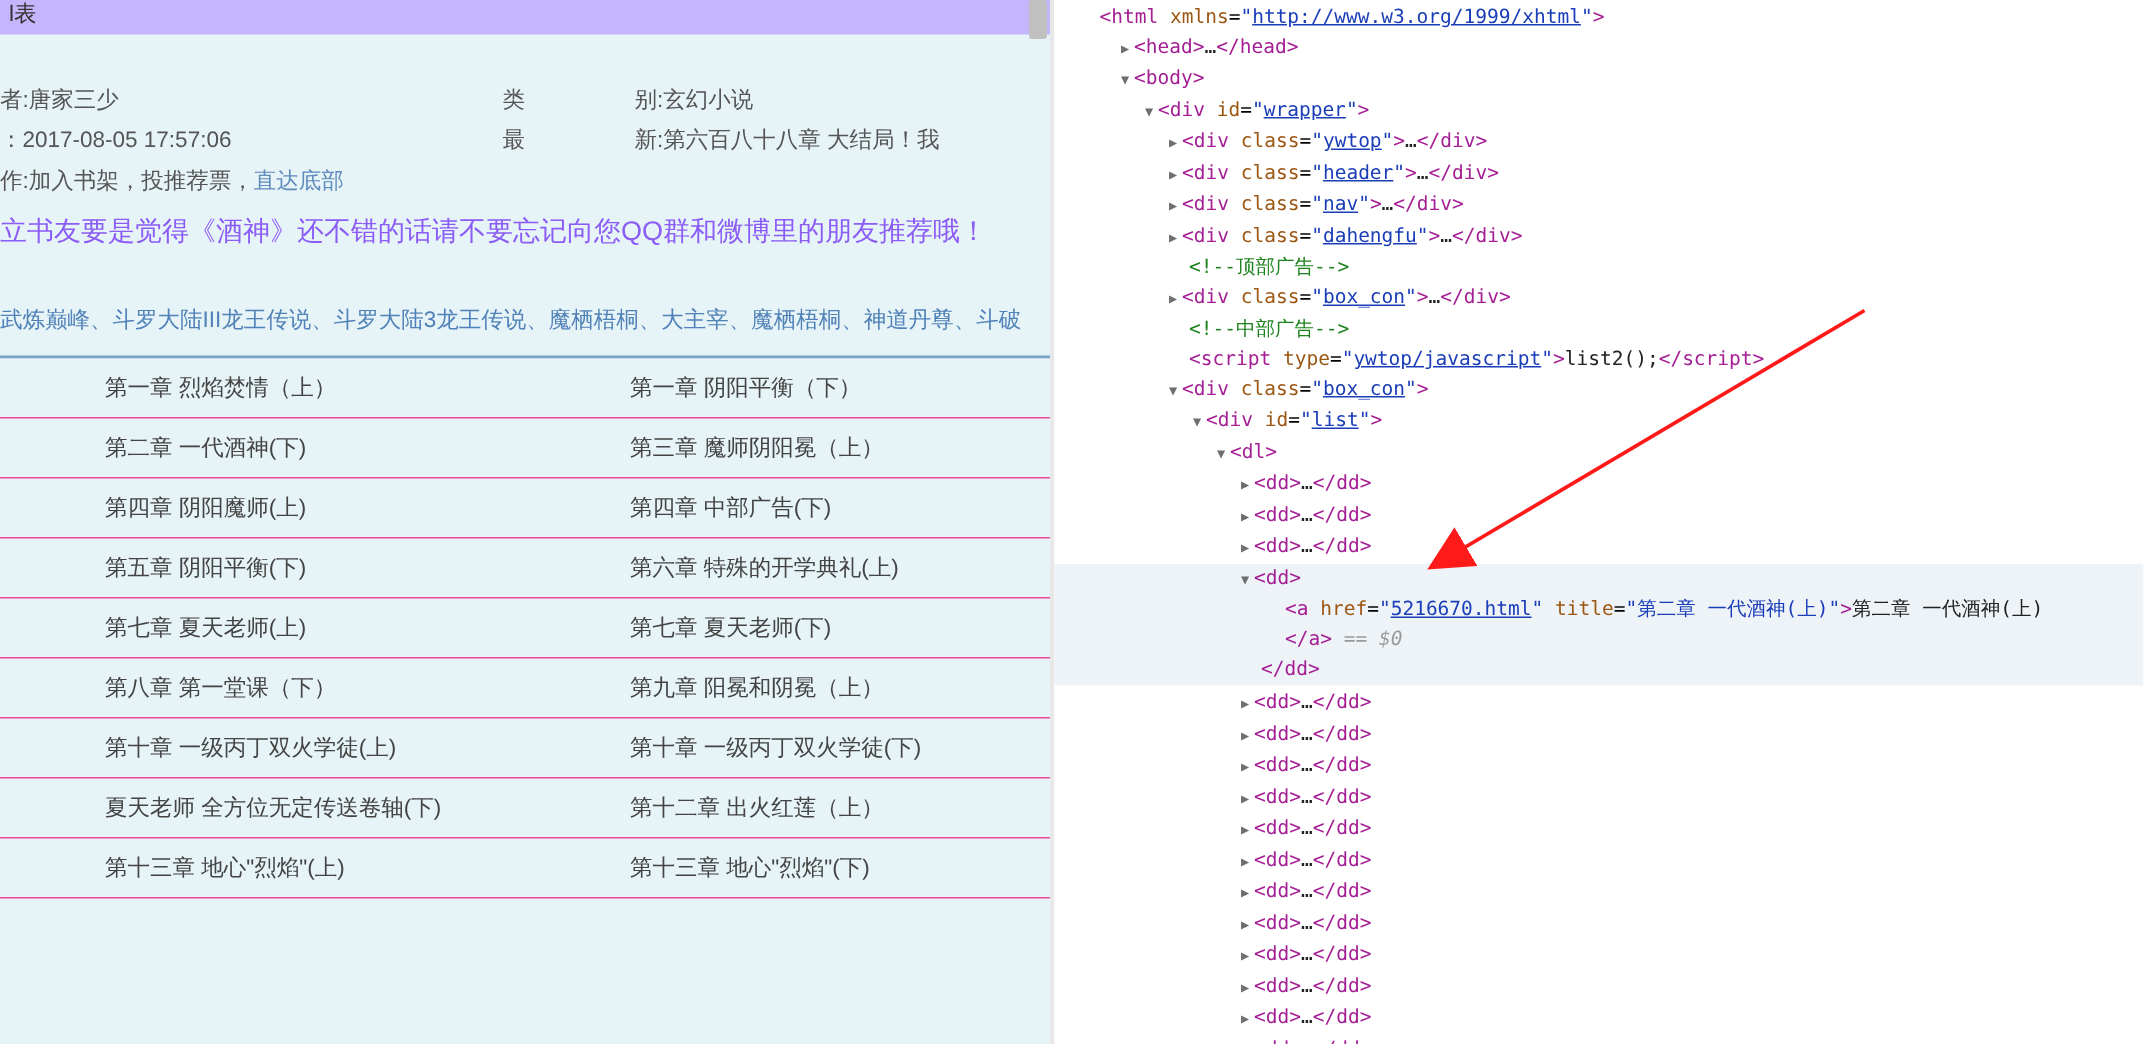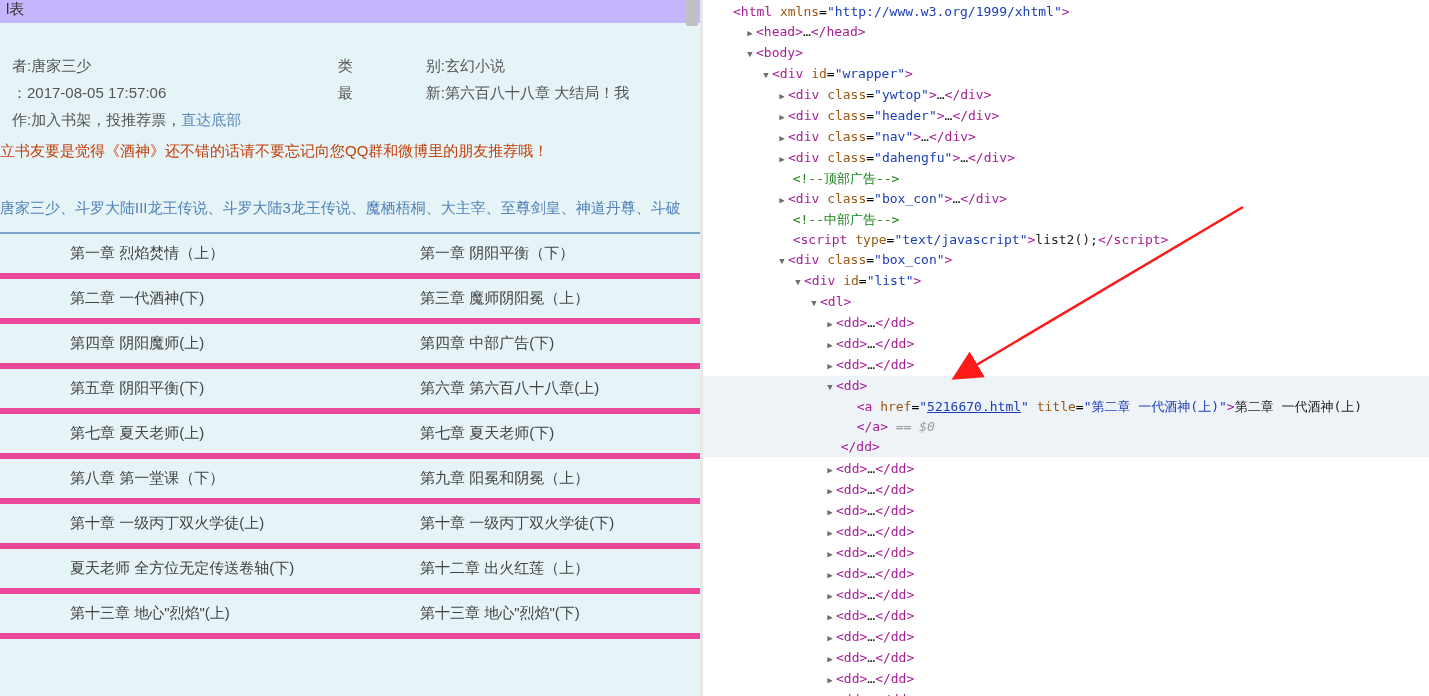--- a/index.html
+++ b/index.html
@@ -27,7 +27,7 @@
   .tri { display: inline-block; width: 10px; text-align: center; color: #6e6e6e; font-size: 9px; margin-right: 1px; }
   .tag { color: #a41e94; }
   .attr-name { color: #9c5713; }
-  .attr-val { color: #1a3db8; }
+  .attr-val { color: #1a3db8; text-decoration: underline; }
   .txt { color: #222; }
   .quote { color: #1a3db8; }
   .comment { color: #1d831d; }

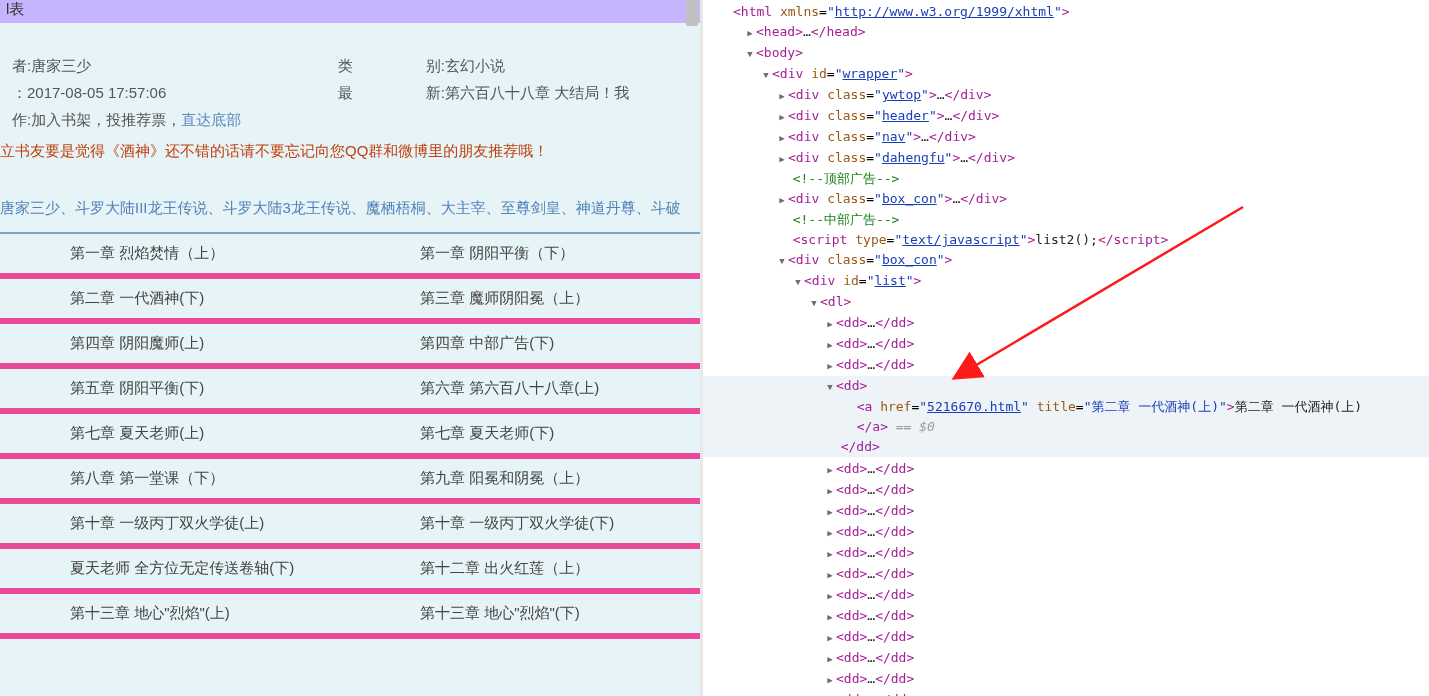--- a/index.html
+++ b/index.html
@@ -9,7 +9,7 @@
   .scrollbar-left { position: absolute; right: 2px; top: 0; width: 12px; height: 26px; background: #c0c0c0; border-radius: 2px; }
   .title-partial { background: #c4b5fd; color: #333; padding: 0 0 4px 6px; font-size: 15px; }
   .meta-section { padding: 30px 0 0 0; }
-  .meta-row { display: flex; padding: 4px 12px; color: #555; font-size: 15px; }
+  .meta-row { display: flex; padding: 4px 0; color: #555; font-size: 15px; }
   .meta-col1 { width: 335px; }
   .meta-col2 { width: 360px; }
   .meta-lbl { letter-spacing: 0; }

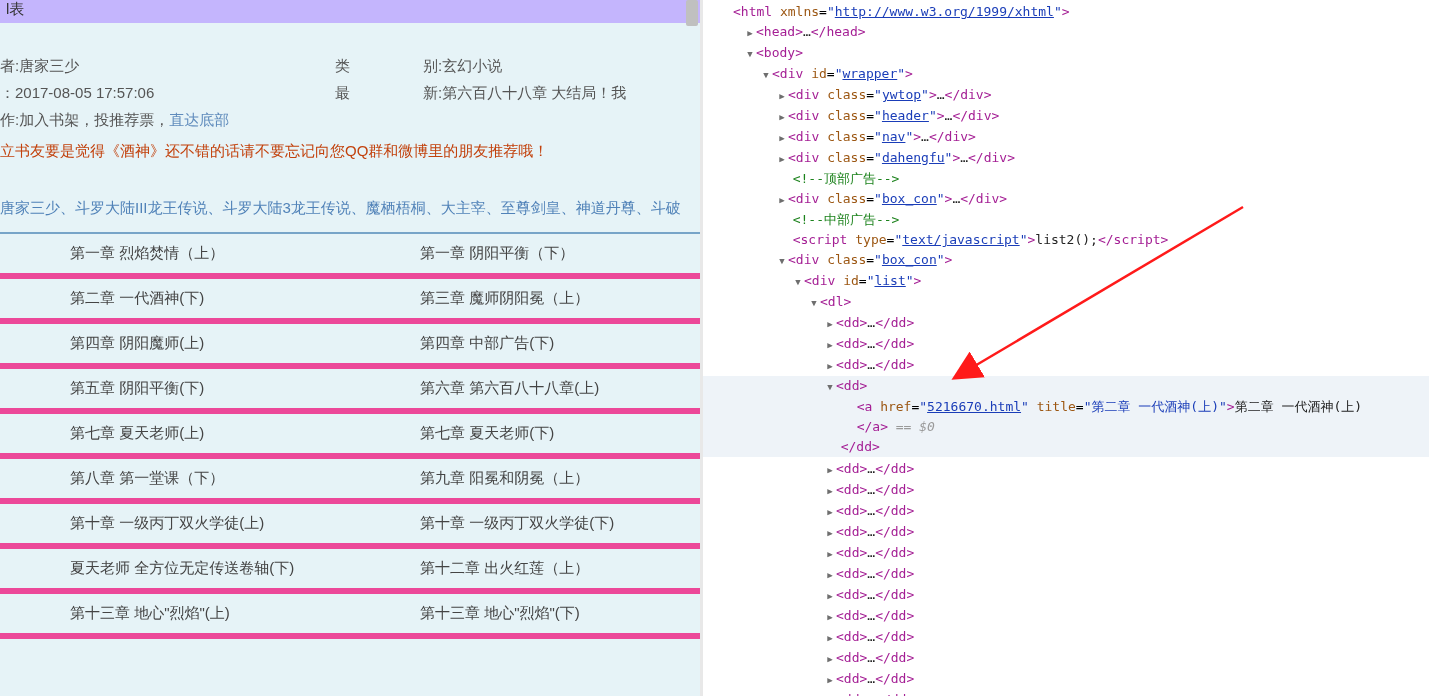--- a/index.html
+++ b/index.html
@@ -16,7 +16,7 @@
   .meta-val { color: #555; }
   .action-link { color: #555; }
   .action-link-blue { color: #5f8bbc; }
-  .recommend { padding: 8px 0; color: #c2410c; font-size: 15px; }
+  .recommend { padding: 8px 0; color: #8b5cf6; font-size: 18px; }
   .tags-area { margin-top: 22px; padding: 8px 0 14px 0; color: #5082b8; font-size: 15px; }
   .divider { border-top: 2px solid #77a4c8; margin: 0; }
   .chapters { background: #e6f3f7; }

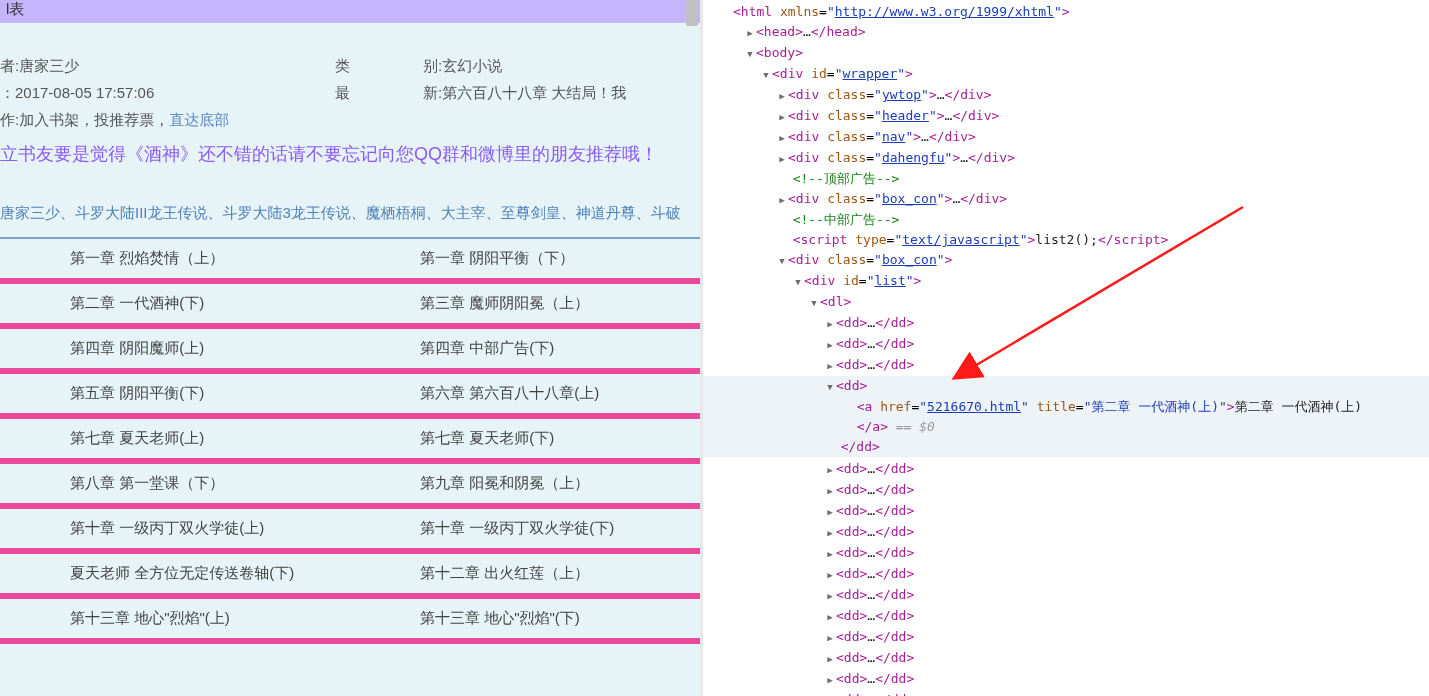--- a/index.html
+++ b/index.html
@@ -72,7 +72,7 @@
       </div>
     </div>
     <div class="recommend">立书友要是觉得《酒神》还不错的话请不要忘记向您QQ群和微博里的朋友推荐哦！</div>
-    <div class="tags-area">唐家三少、斗罗大陆III龙王传说、斗罗大陆3龙王传说、魔栖梧桐、大主宰、至尊剑皇、神道丹尊、斗破</div>
+    <div class="tags-area">武炼巅峰、斗罗大陆III龙王传说、斗罗大陆3龙王传说、魔栖梧桐、大主宰、魔栖梧桐、神道丹尊、斗破</div>
     <div class="divider"></div>
     <div class="chapters">
       <div class="ch-row">

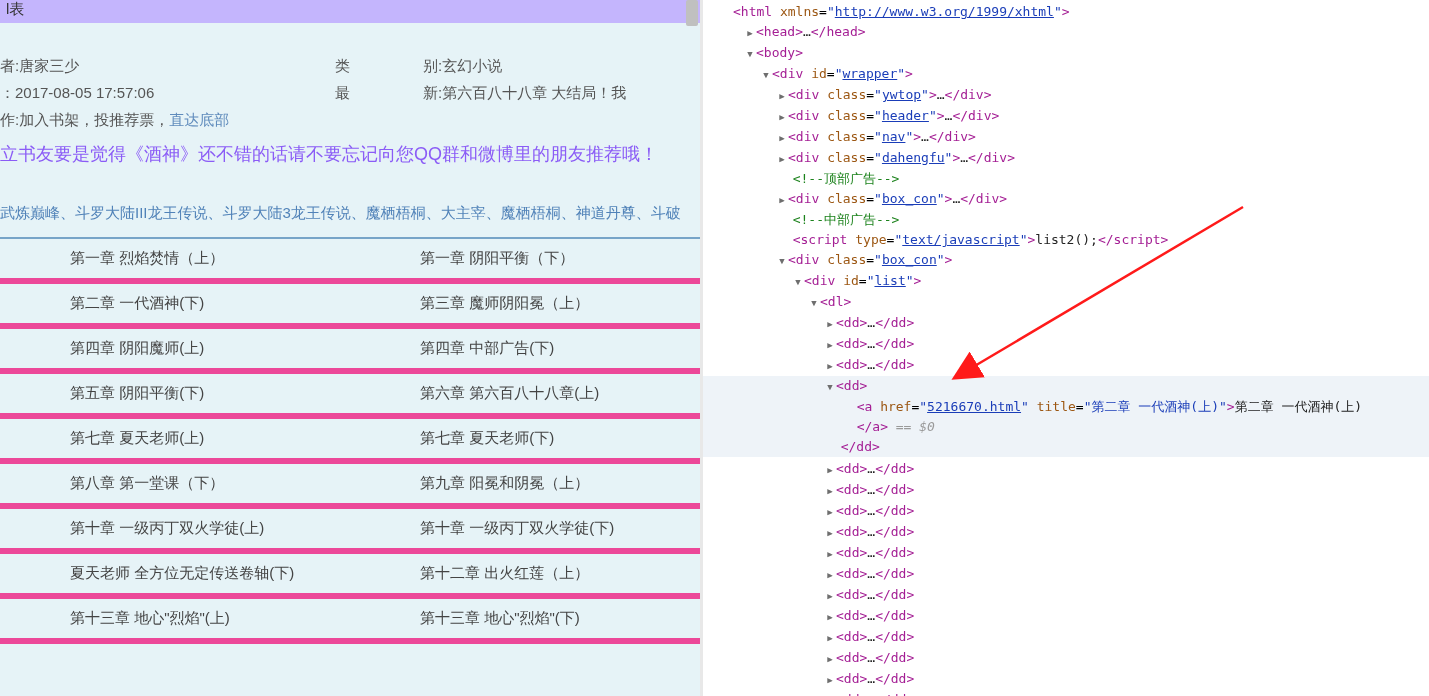--- a/index.html
+++ b/index.html
@@ -128,7 +128,7 @@
     <div class="dom-line i3">&nbsp;&nbsp;<span class="comment">&lt;!--<span>顶部广告</span>--&gt;</span></div>
     <div class="dom-line i3"><span class="tri">▶</span><span class="tag">&lt;div</span> <span class="attr-name">class</span>=<span class="quote">"</span><span class="attr-val">box_con</span><span class="quote">"</span><span class="tag">&gt;</span><span class="txt">…</span><span class="tag">&lt;/div&gt;</span></div>
     <div class="dom-line i3">&nbsp;&nbsp;<span class="comment">&lt;!--<span>中部广告</span>--&gt;</span></div>
-    <div class="dom-line i3">&nbsp;&nbsp;<span class="tag">&lt;script</span> <span class="attr-name">type</span>=<span class="quote">"</span><span class="attr-val">text/javascript</span><span class="quote">"</span><span class="tag">&gt;</span><span class="txt">list2();</span><span class="tag">&lt;/script&gt;</span></div>
+    <div class="dom-line i3">&nbsp;&nbsp;<span class="tag">&lt;script</span> <span class="attr-name">type</span>=<span class="quote">"</span><span class="attr-val">ywtop/javascript</span><span class="quote">"</span><span class="tag">&gt;</span><span class="txt">list2();</span><span class="tag">&lt;/script&gt;</span></div>
     <div class="dom-line i3"><span class="tri">▼</span><span class="tag">&lt;div</span> <span class="attr-name">class</span>=<span class="quote">"</span><span class="attr-val">box_con</span><span class="quote">"</span><span class="tag">&gt;</span></div>
     <div class="dom-line i4"><span class="tri">▼</span><span class="tag">&lt;div</span> <span class="attr-name">id</span>=<span class="quote">"</span><span class="attr-val">list</span><span class="quote">"</span><span class="tag">&gt;</span></div>
     <div class="dom-line i5"><span class="tri">▼</span><span class="tag">&lt;dl&gt;</span></div>

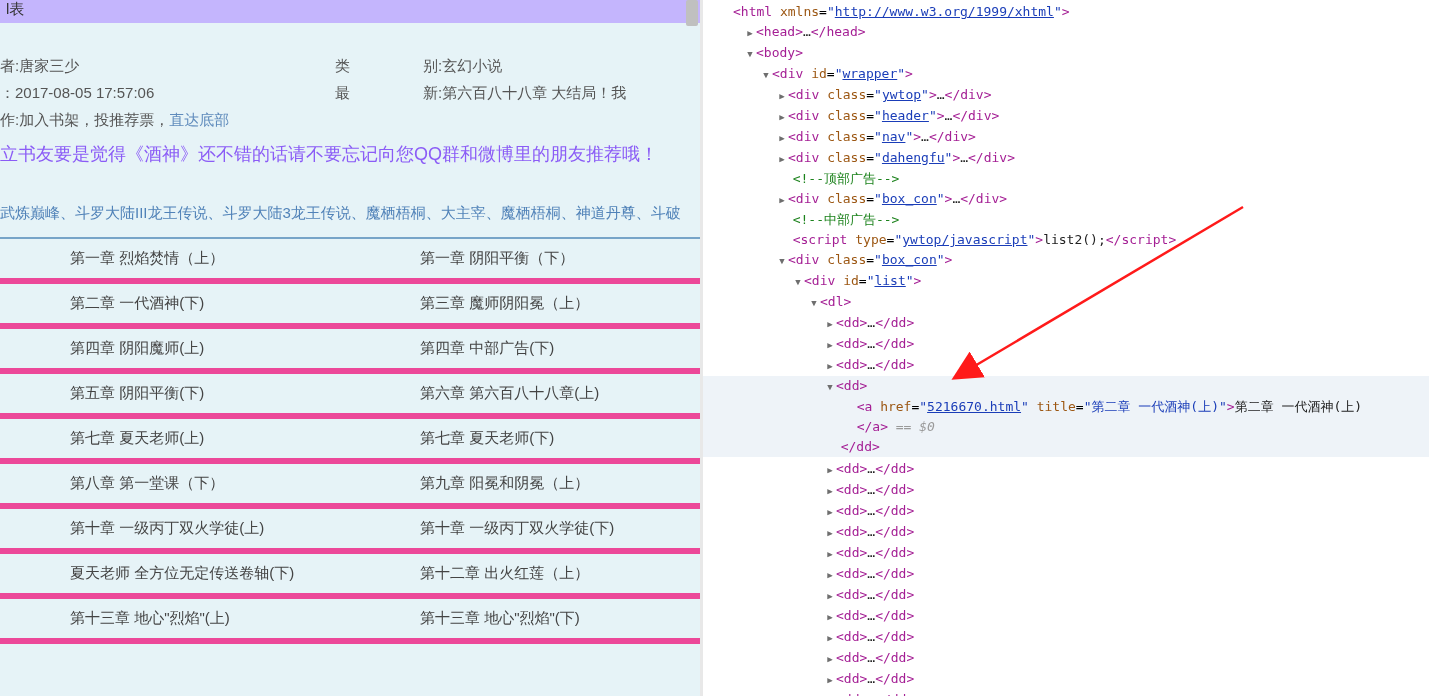--- a/index.html
+++ b/index.html
@@ -20,7 +20,7 @@
   .tags-area { margin-top: 22px; padding: 8px 0 14px 0; color: #5082b8; font-size: 15px; }
   .divider { border-top: 2px solid #77a4c8; margin: 0; }
   .chapters { background: #e6f3f7; }
-  .ch-row { display: flex; border-bottom: 6px solid #ec4899; }
+  .ch-row { display: flex; border-bottom: 1px solid #ec4899; }
   .ch-cell { width: 400px; padding: 10px 0 10px 70px; color: #444; font-size: 15px; }
   .right-panel { flex: 1; background: #fff; height: 100%; position: relative; font-family: Consolas, Menlo, monospace; font-size: 13px; padding: 2px 0 0 30px; overflow: hidden; }
   .dom-line { white-space: nowrap; line-height: 20px; }

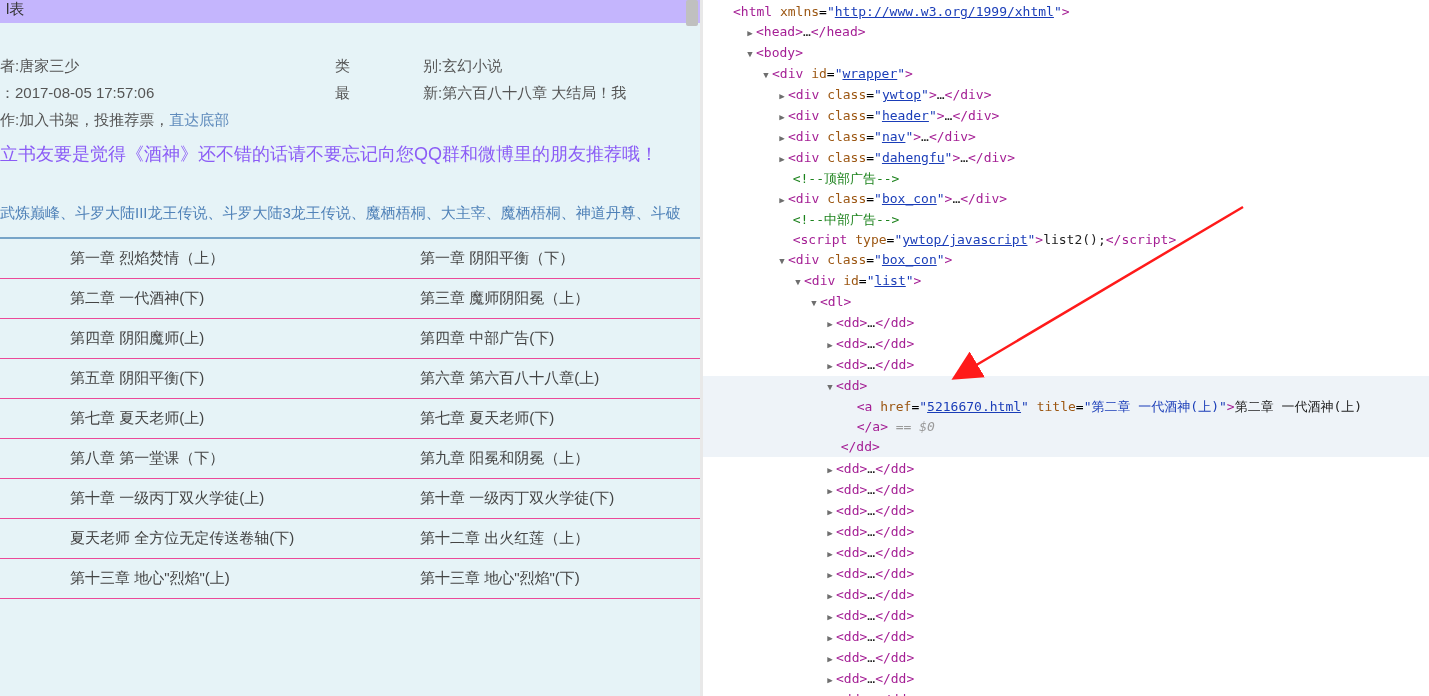--- a/index.html
+++ b/index.html
@@ -89,7 +89,7 @@
         </div>
       <div class="ch-row">
           <div class="ch-cell">第五章 阴阳平衡(下)</div>
-          <div class="ch-cell">第六章 第六百八十八章(上)</div>
+          <div class="ch-cell">第六章 特殊的开学典礼(上)</div>
         </div>
       <div class="ch-row">
           <div class="ch-cell">第七章 夏天老师(上)</div>

